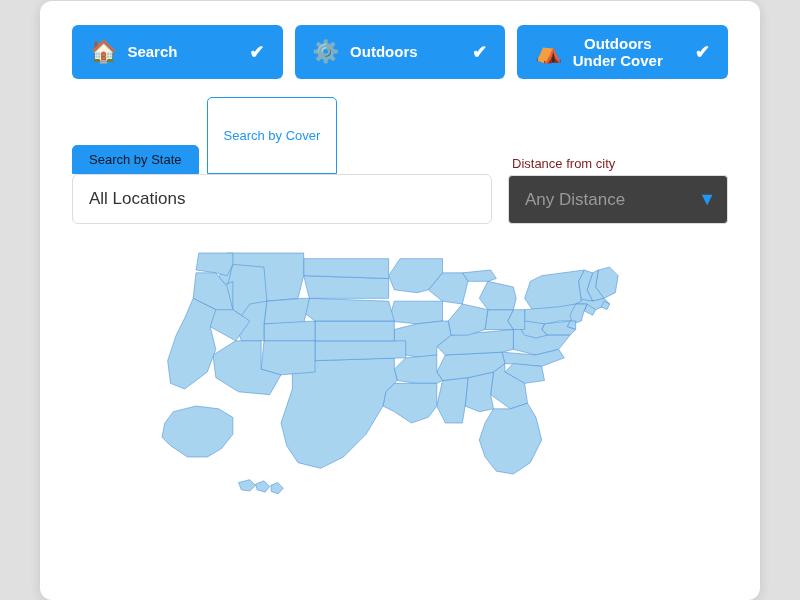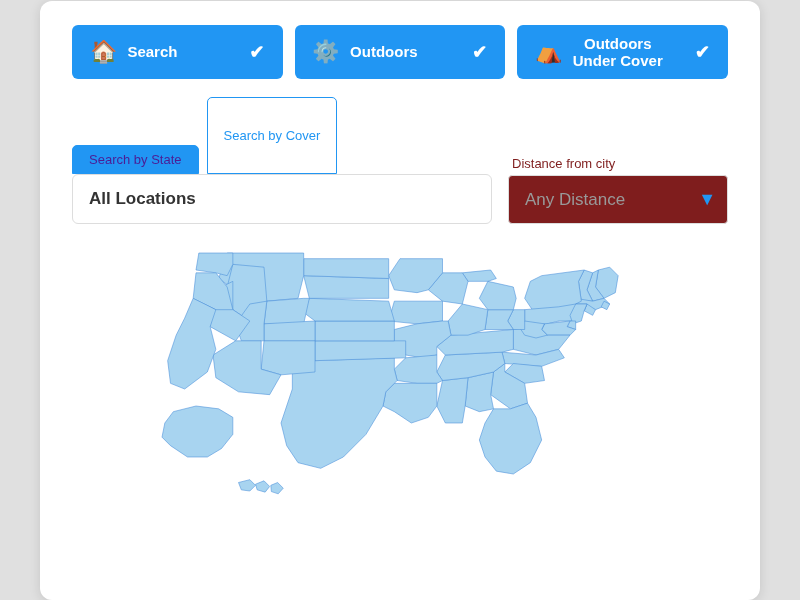--- a/index.html
+++ b/index.html
@@ -90,7 +90,7 @@
     }
     .tab-btn.active {
       background: #2196f3;
-      color: #4c1d95;
+      color: #0f172a;
       margin-top: 48px;
     }
     .search-input-box {

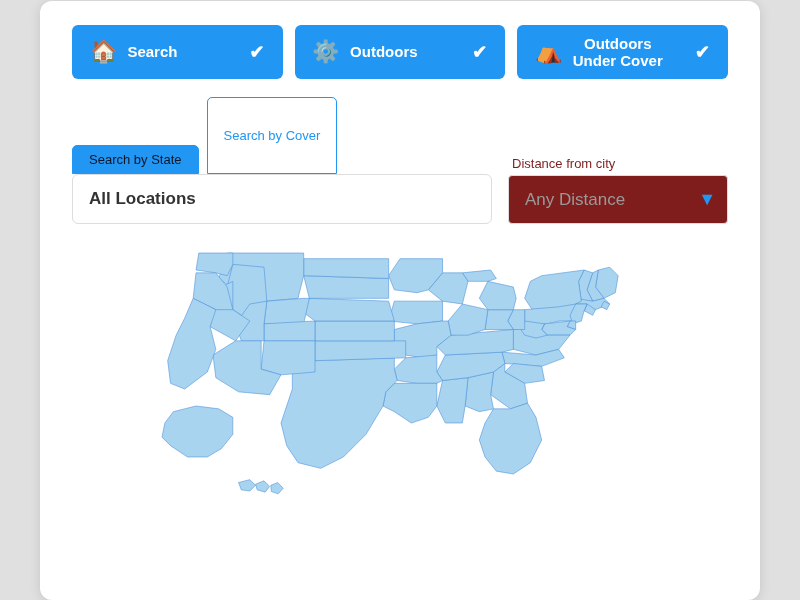--- a/index.html
+++ b/index.html
@@ -102,7 +102,6 @@
       width: 100%;
       outline: none;
       background: #fff;
-      font-weight: bold;
     }
     .distance-section {
       display: flex;

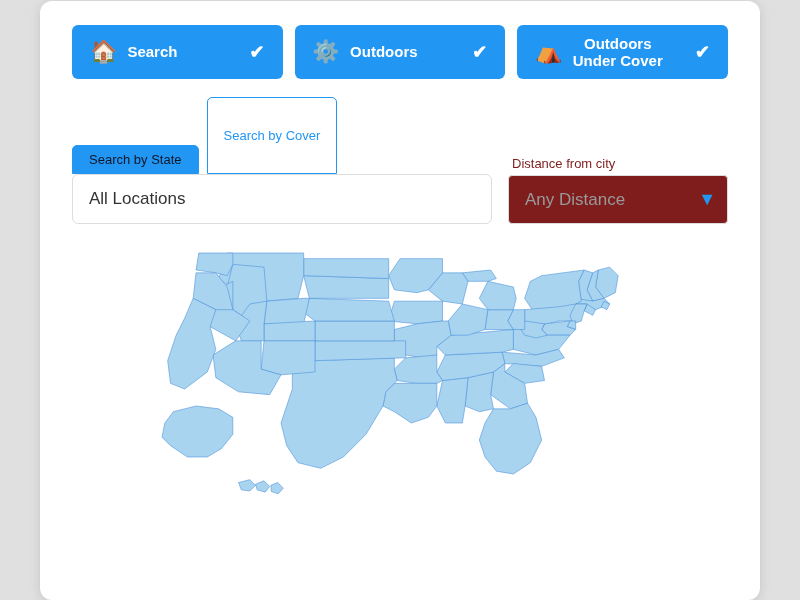--- a/index.html
+++ b/index.html
@@ -124,7 +124,7 @@
       padding: 14px 40px 14px 16px;
       font-size: 17px;
       color: #999;
-      background: #7f1d1d;
+      background: #404040;
       appearance: none;
       outline: none;
       cursor: pointer;

